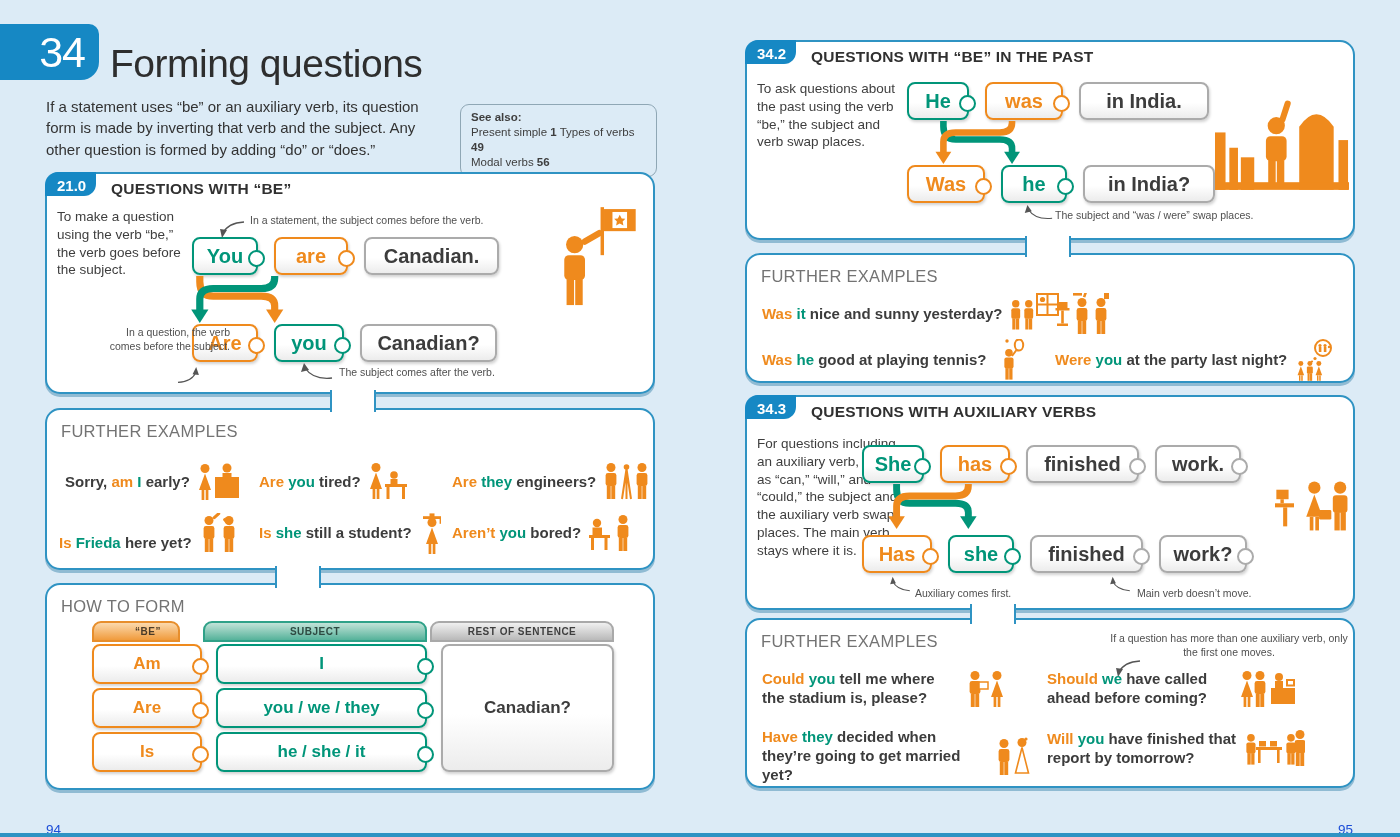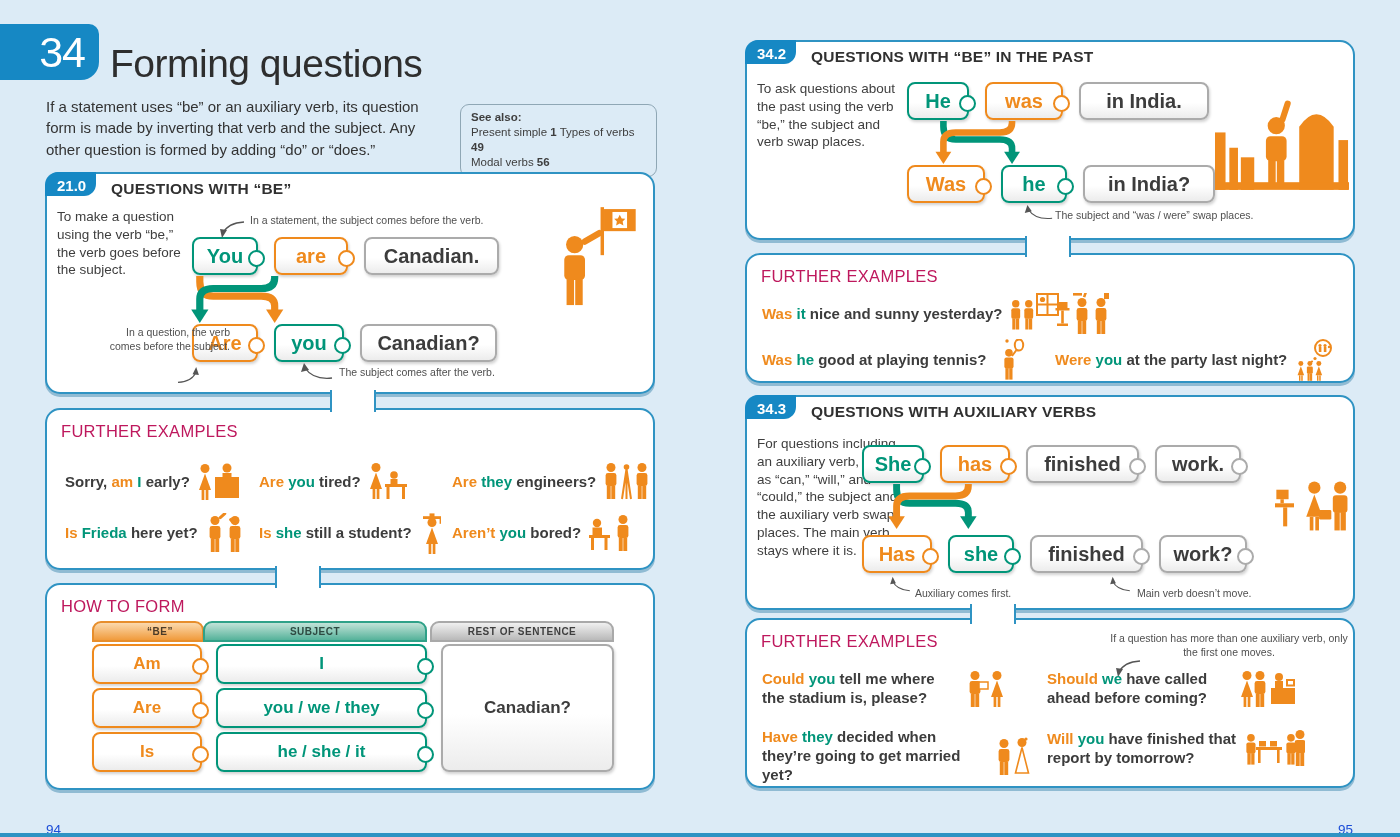--- a/index.html
+++ b/index.html
@@ -26,7 +26,7 @@
   .tab{position:absolute;left:-2px;top:-2px;background:var(--blue);color:#fff;font-weight:700;font-size:15px;
     padding:5px 10px 2px 12px;border-radius:13px 0 12px 0;}
   .sec-title{position:absolute;left:64px;top:6px;font-weight:700;font-size:15.5px;color:#303030;letter-spacing:.2px;}
-  .fe-title{position:absolute;left:14px;top:12px;font-weight:500;font-size:16.5px;color:#be185d;letter-spacing:.3px;}
+  .fe-title{position:absolute;left:14px;top:12px;font-weight:500;font-size:16.5px;color:#737373;letter-spacing:.3px;}
   .desc{position:absolute;font-size:13.5px;line-height:1.32;color:#3e3e3e;}
   .connector{position:absolute;width:46px;background:#fff;border-left:2px solid var(--box-border);
     border-right:2px solid var(--box-border);z-index:6;}

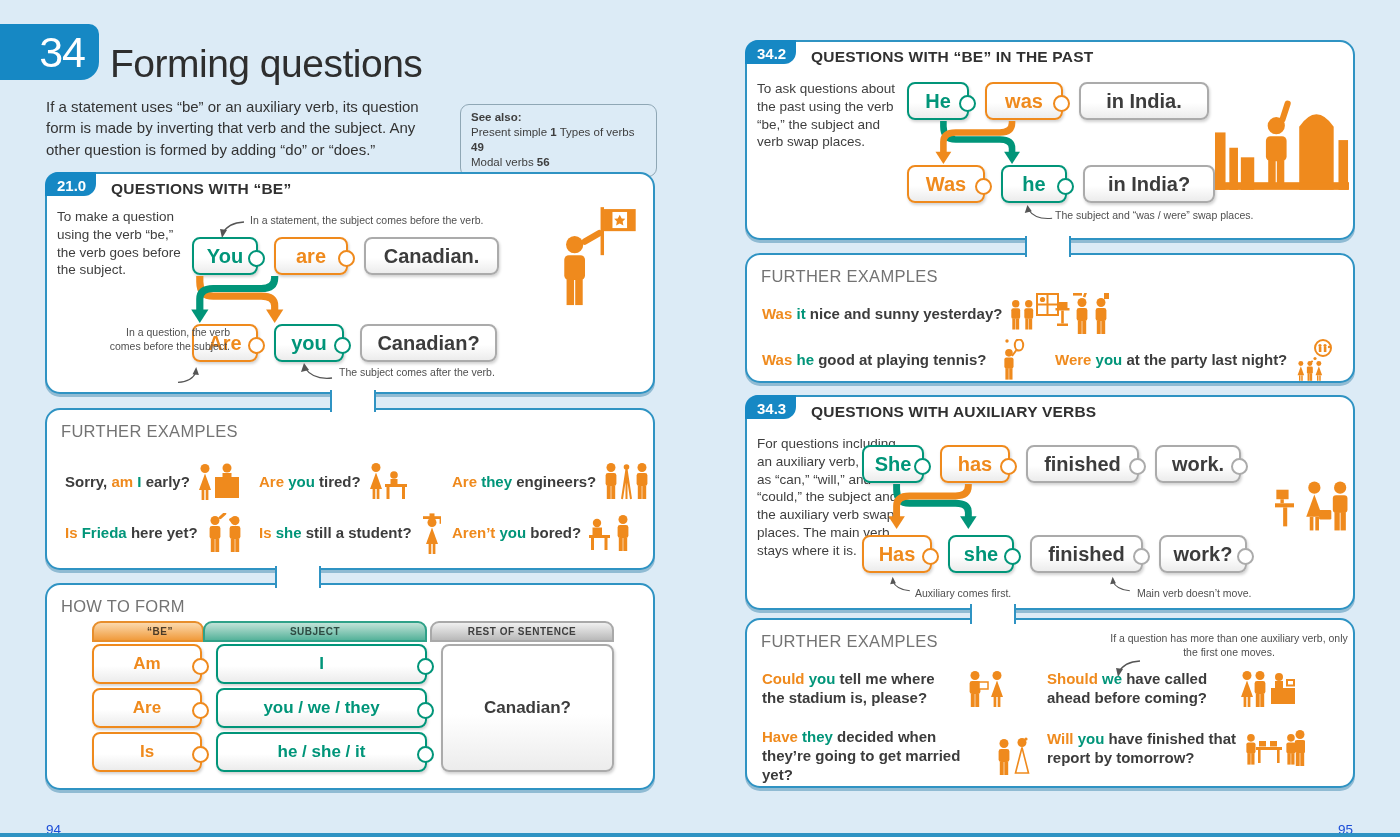--- a/index.html
+++ b/index.html
@@ -193,7 +193,7 @@
       </svg>
     </div>
 
-    <div class="example" style="left:18px;top:103px;">
+    <div class="example" style="left:12px;top:103px;align-items:flex-end;">
       <span class="extext"><span class="seg-orange">Is</span> <span class="seg-teal">Frieda</span> <span class="seg-dark">here yet?</span></span>
       <svg class="pico" width="38" height="40" viewBox="0 0 38 40">
         <use href="#g-pn" transform="translate(2,3)"></use>

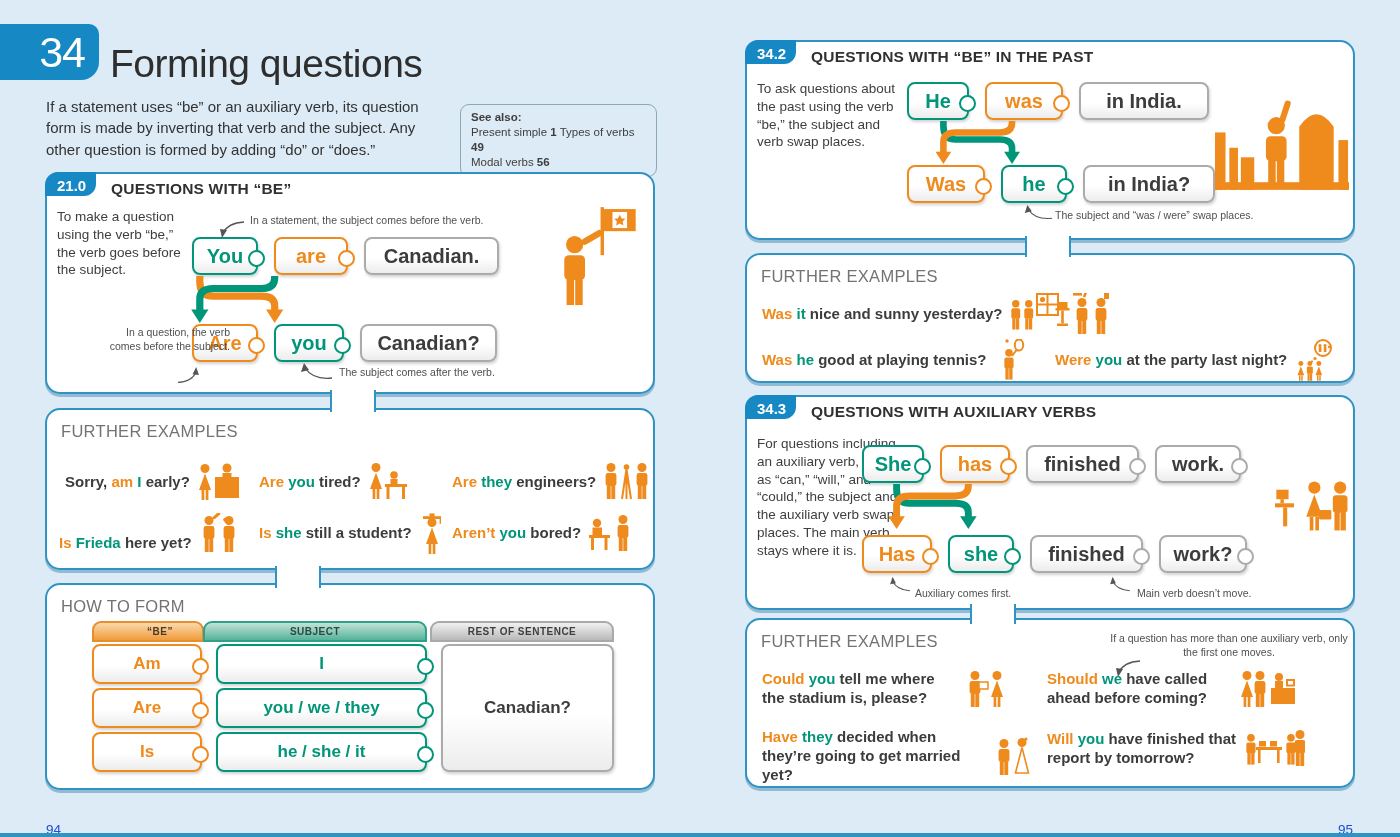--- a/index.html
+++ b/index.html
@@ -227,7 +227,7 @@
   <section class="sbox" style="left:45px;top:583px;width:610px;height:207px;">
     <div class="fe-title">HOW TO FORM</div>
 
-    <div class="hcell hc-orange" style="left:45px;top:36px;width:112px;padding-left:24px;">“BE”</div>
+    <div class="hcell hc-orange" style="left:45px;top:36px;width:88px;padding-left:24px;">“BE”</div>
     <div class="hcell hc-teal" style="left:156px;top:36px;width:224px;">SUBJECT</div>
     <div class="hcell hc-gray" style="left:383px;top:36px;width:184px;">REST OF SENTENCE</div>
 

